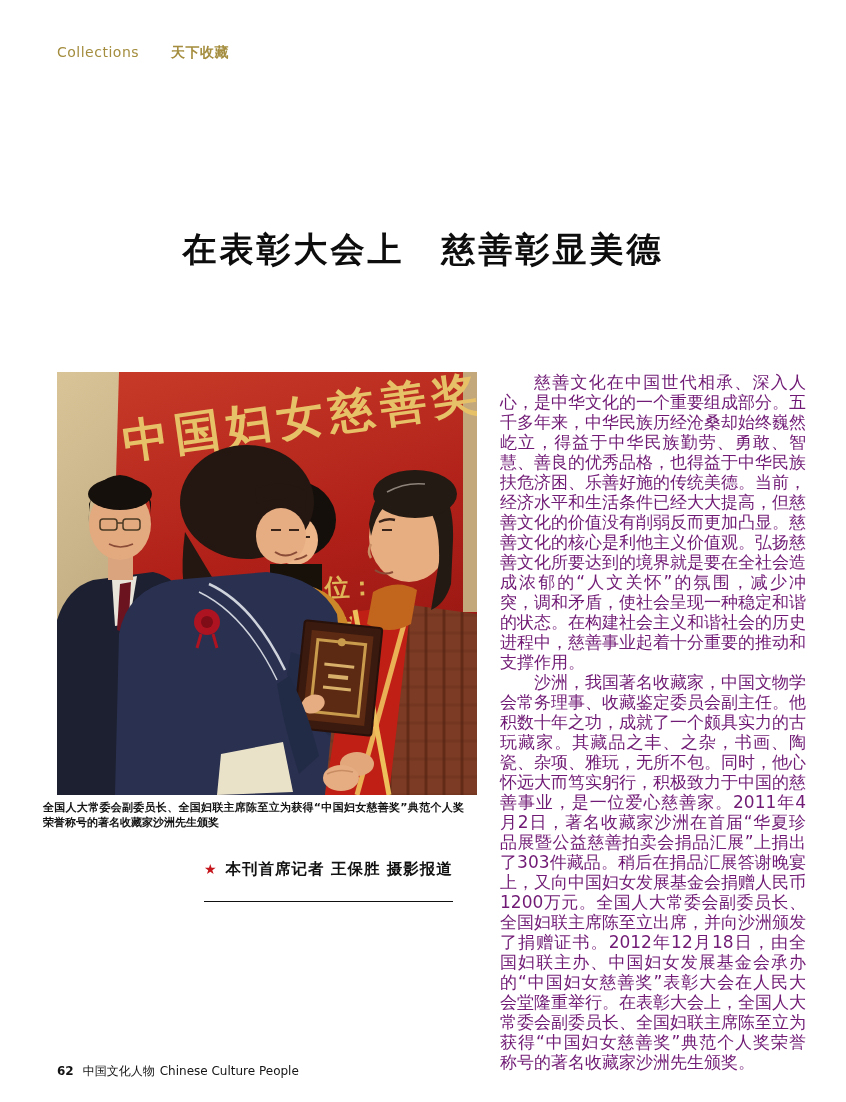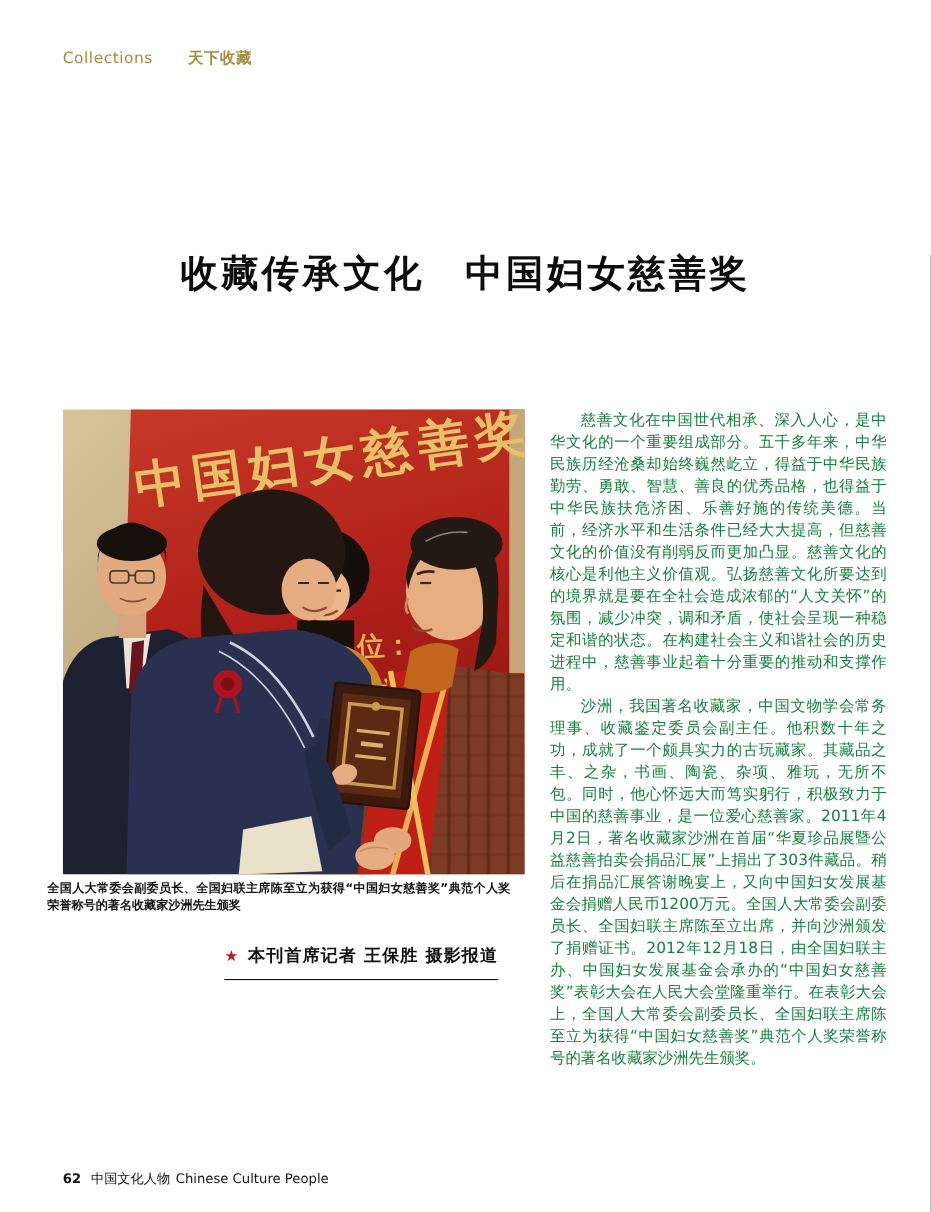--- a/index.html
+++ b/index.html
@@ -64,7 +64,7 @@
     <span class="zh">天下收藏</span>
   </div>
 
-  <h1 class="article-title">收藏传承文化　中国妇女慈善奖</h1>
+  <h1 class="article-title">在表彰大会上　慈善彰显美德</h1>
 
   <div class="photo-wrap">
     <svg width="420" height="423" viewBox="0 0 420 423">

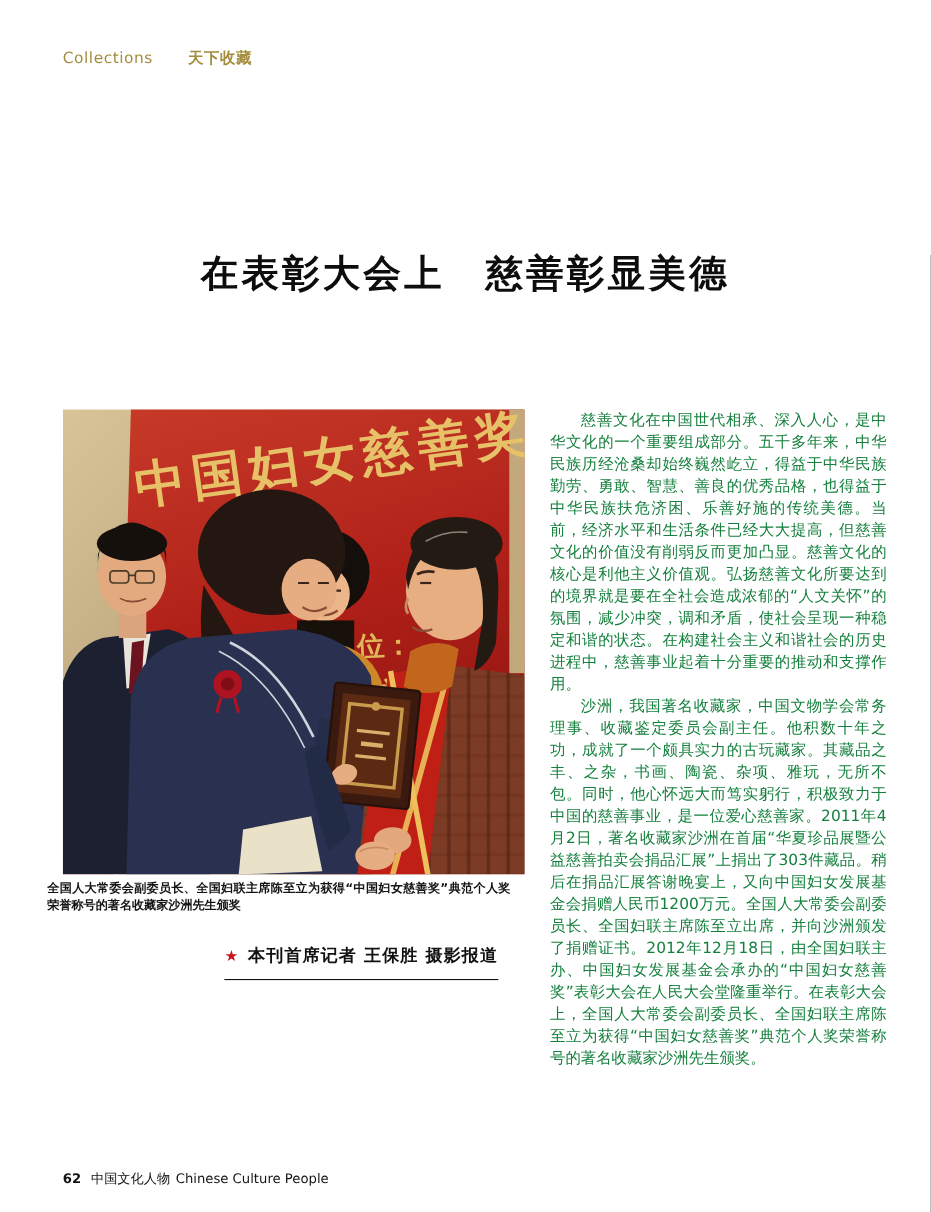--- a/index.html
+++ b/index.html
@@ -41,7 +41,7 @@
   }
   .byline .star { color:#c5161d; margin-right:8px; font-size:14px; }
   .column {
-    font-size:14px; line-height:20px; color:#15803d;
+    font-size:17px; line-height:20px; color:#701a75;
     text-align:justify;
   }
   .left-column  { position:absolute; left:203px; top:892px;  width:274px; }

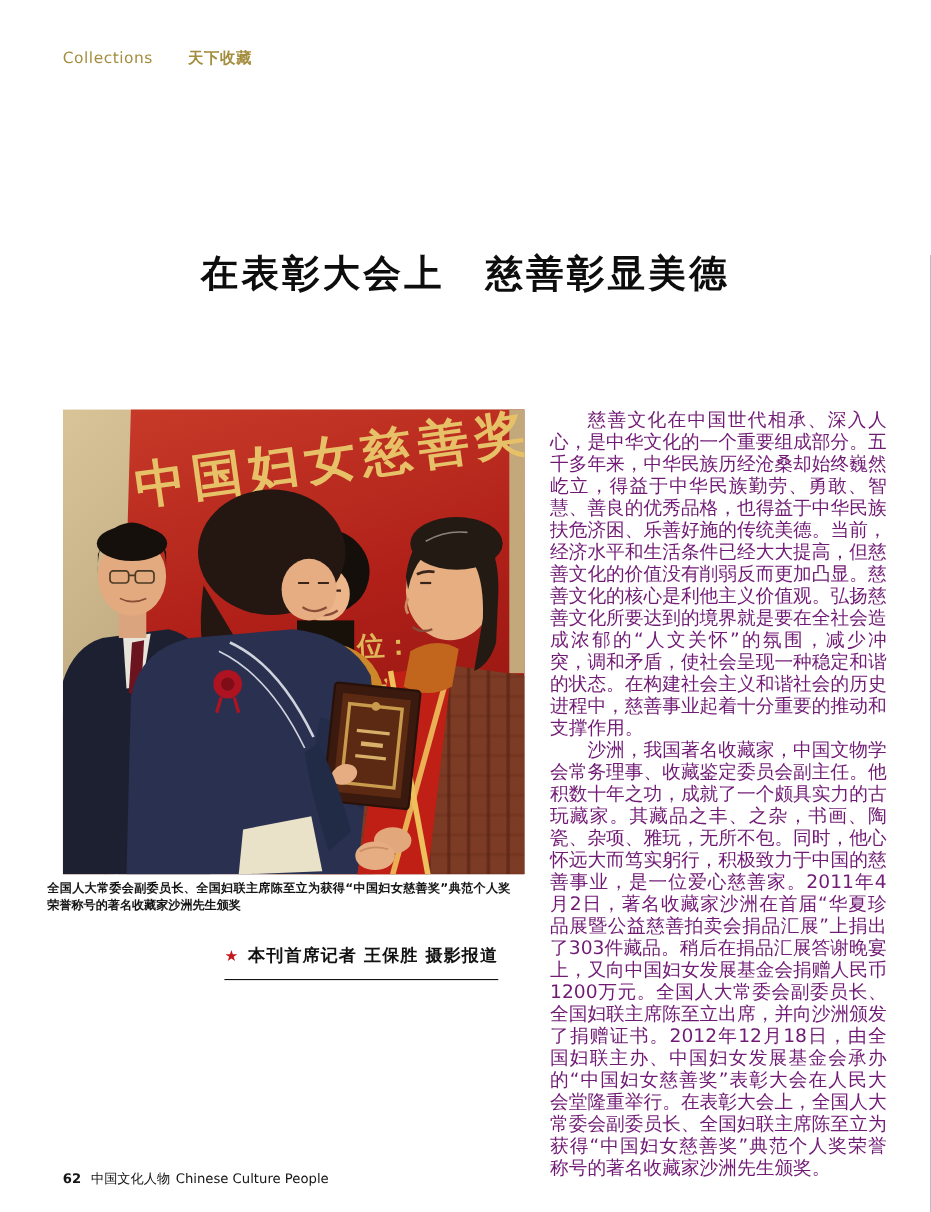--- a/index.html
+++ b/index.html
@@ -36,7 +36,7 @@
   .byline {
     position:absolute; left:204px; top:859px;
     font-size:15.5px; font-weight:bold; color:#111;
-    padding-bottom:10px; border-bottom:1.5px solid #111;
+    padding-bottom:21px; border-bottom:1.5px solid #111;
     letter-spacing:1px;
   }
   .byline .star { color:#c5161d; margin-right:8px; font-size:14px; }

